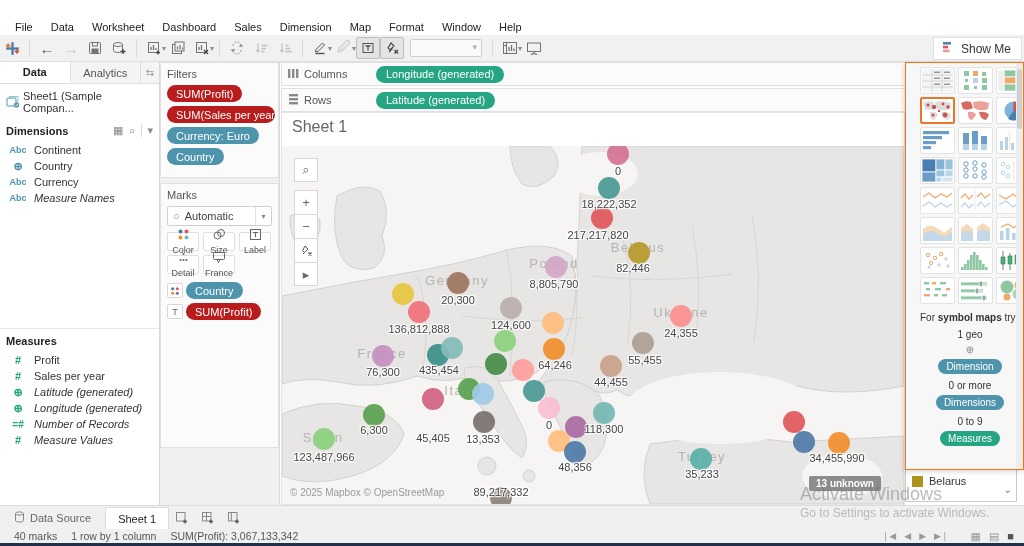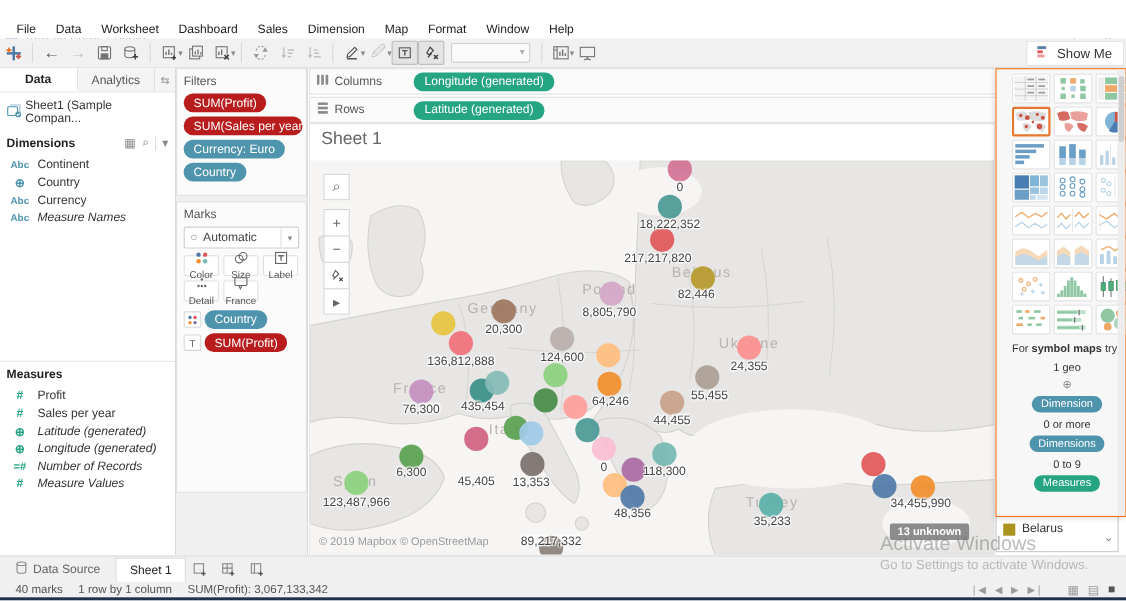--- a/index.html
+++ b/index.html
@@ -594,7 +594,7 @@
           <div class="mc-btn">▸</div>
         </div>
       </div>
-      <div class="map-attr">© 2019 Mapbox © OpenStreetMap</div>
+      <div class="map-attr">© 2025 Mapbox © OpenStreetMap</div>
       <div class="unknown-badge" style="left:527px;top:330px;">13 unknown</div>
     </div>
   </div>

